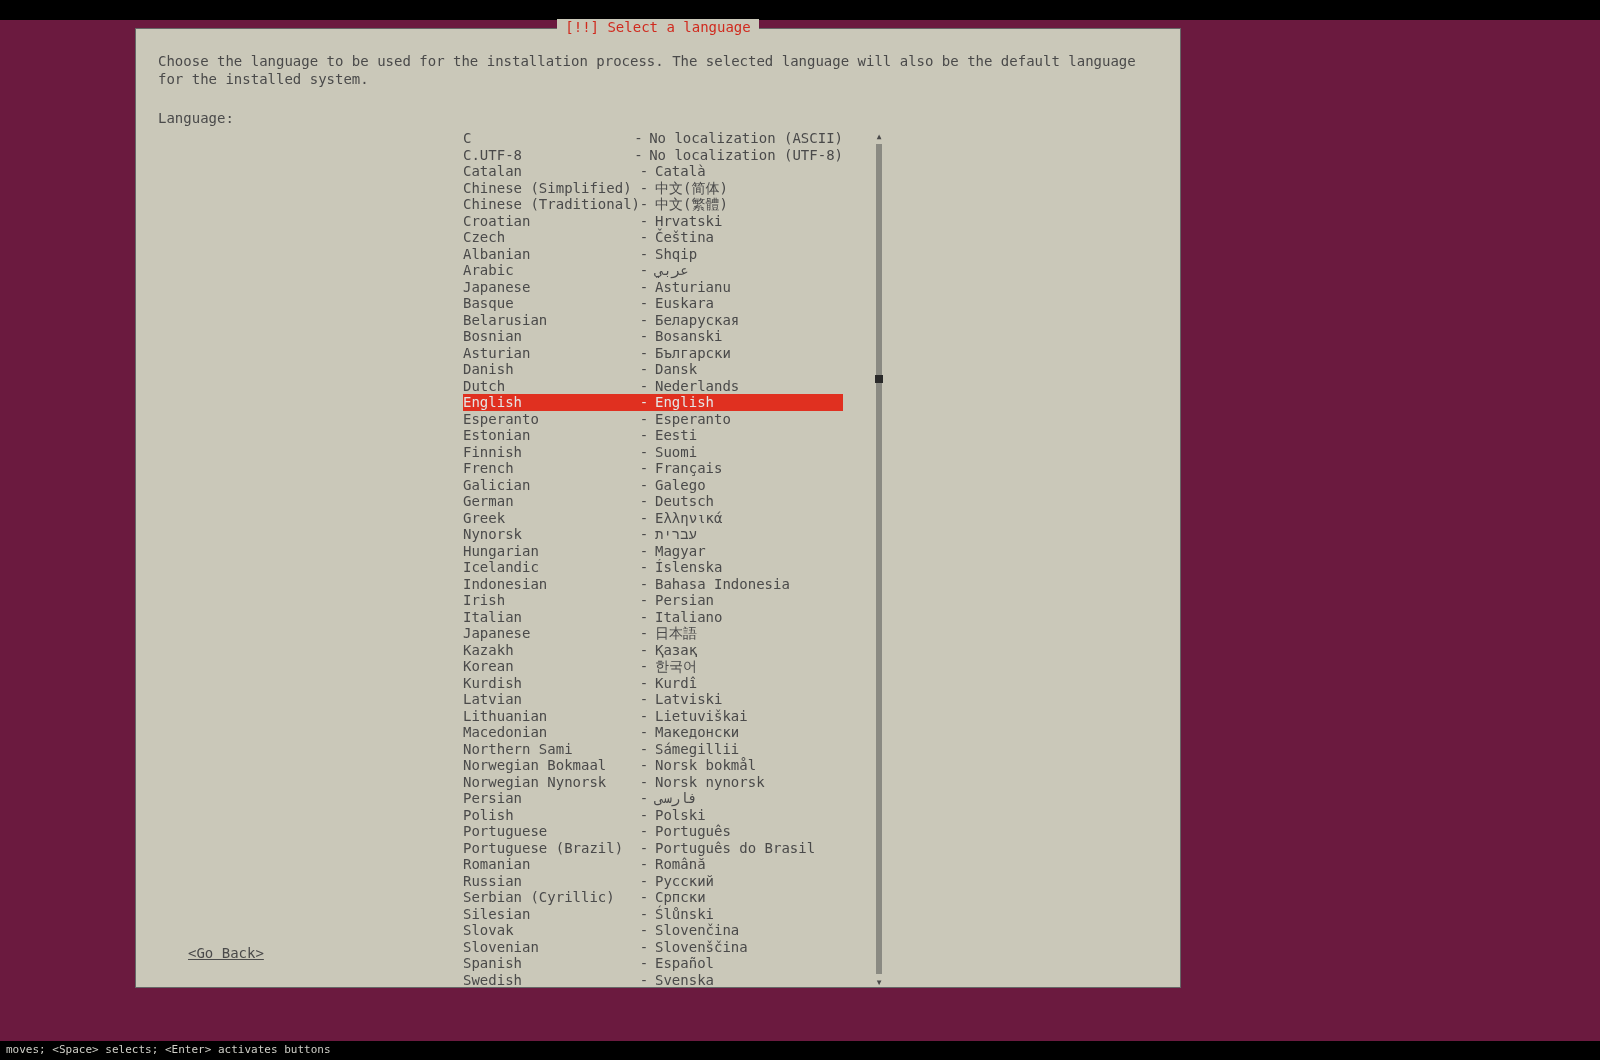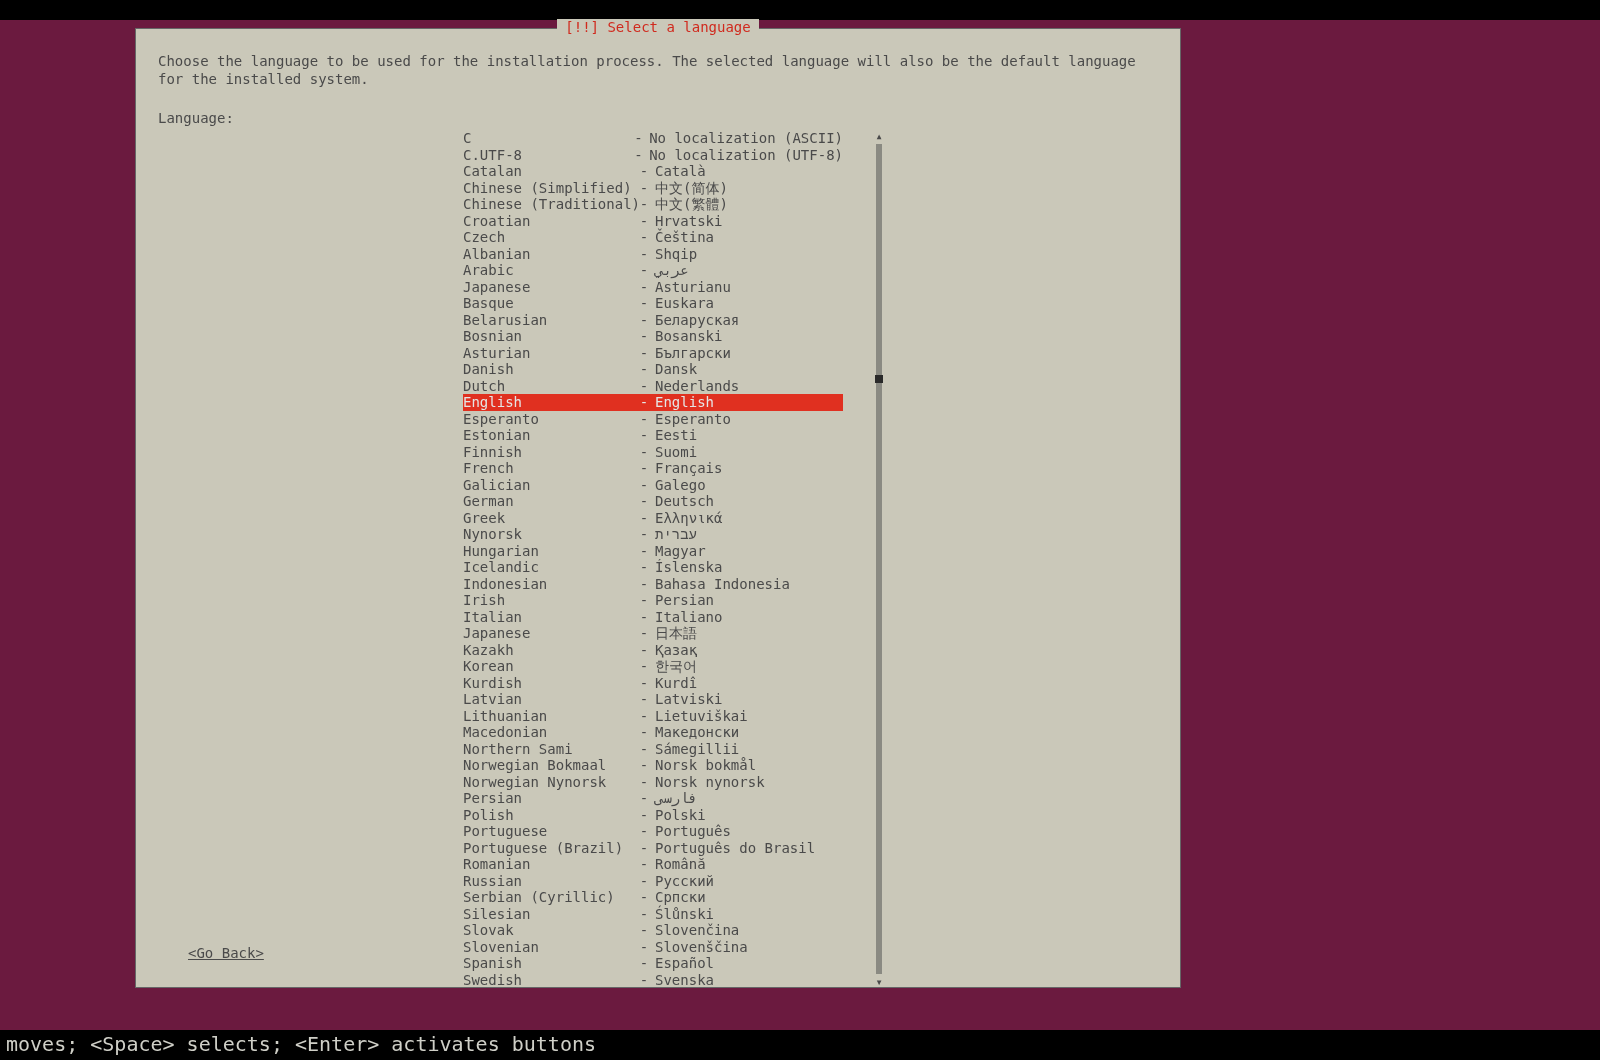--- a/index.html
+++ b/index.html
@@ -123,7 +123,7 @@
     background:#000;
     width:100%;
     padding: 2px 6px 4px 6px;
-    font-size: 20px;
+    font-size: 11px;
     box-sizing:border-box;
     white-space: pre;
   }

